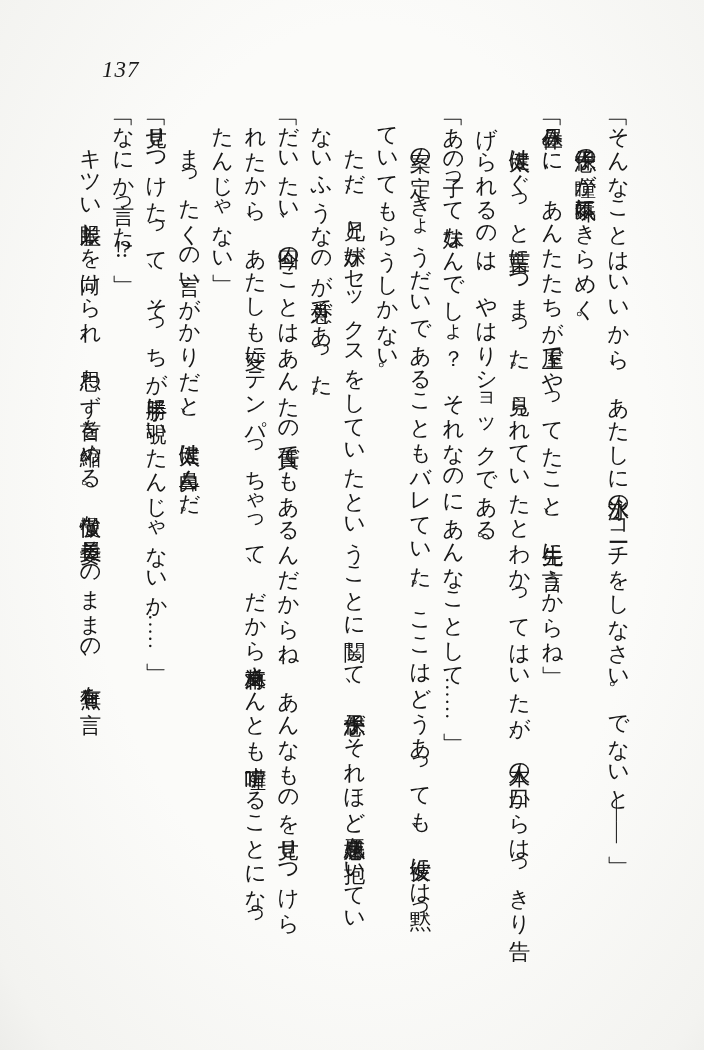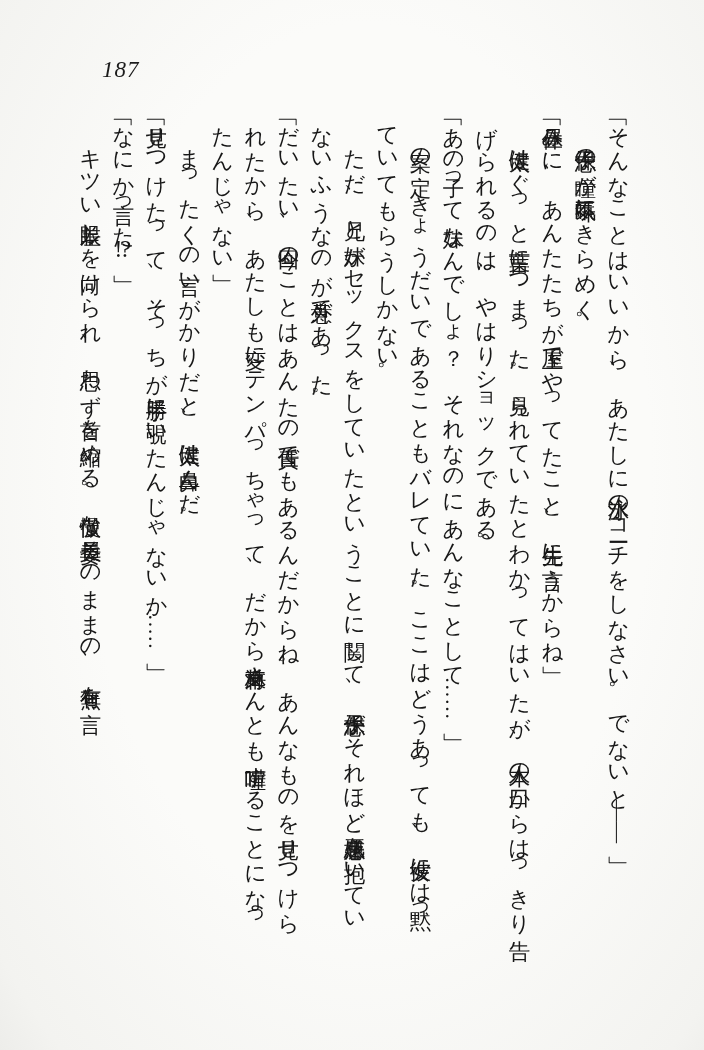--- a/index.html
+++ b/index.html
@@ -52,7 +52,7 @@
 <body>
 
 <div class="page">
-  <div class="page-number">187</div>
+  <div class="page-number">137</div>
   <div class="text-block">
       <p class="para">「そんなことはいいから、あたしに水泳のコーチをしなさい。でないと――」</p>
       <p class="para indent">志保子の瞳が不気味にきらめく。</p>

